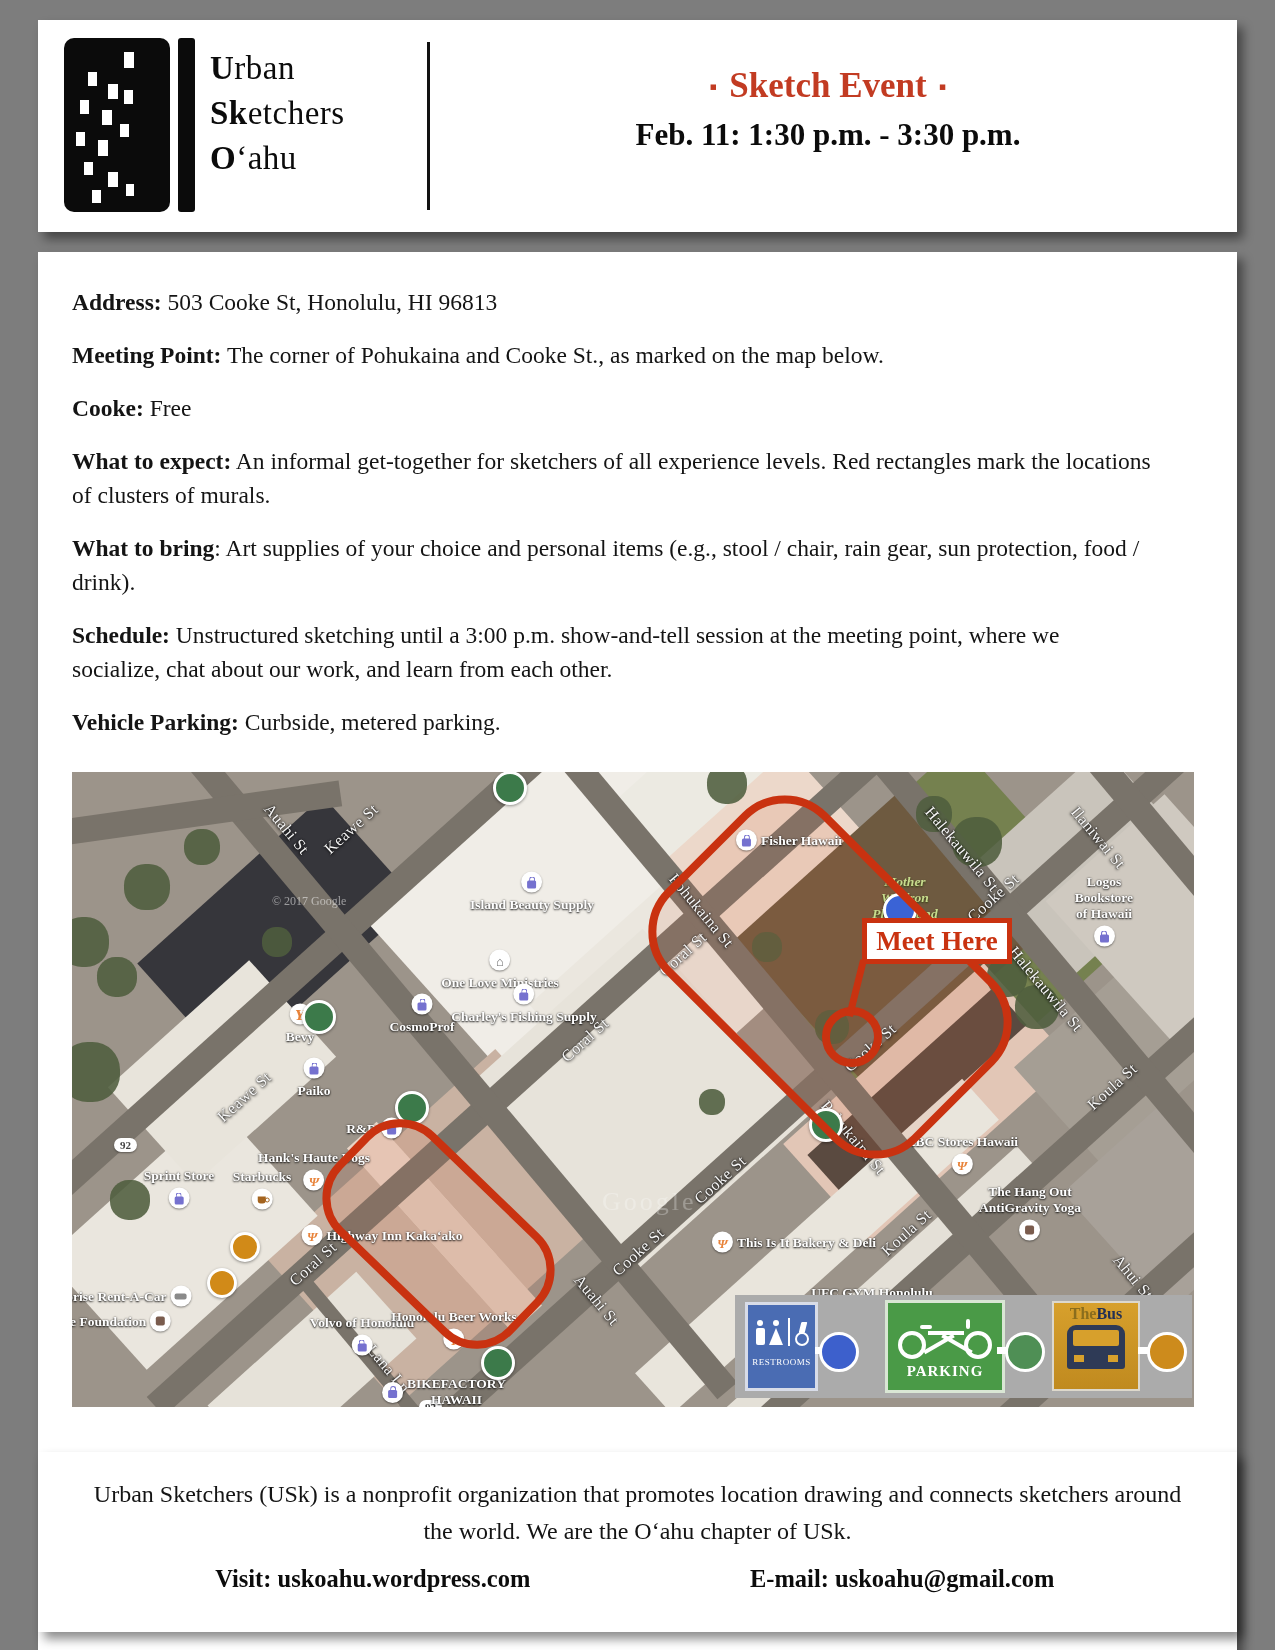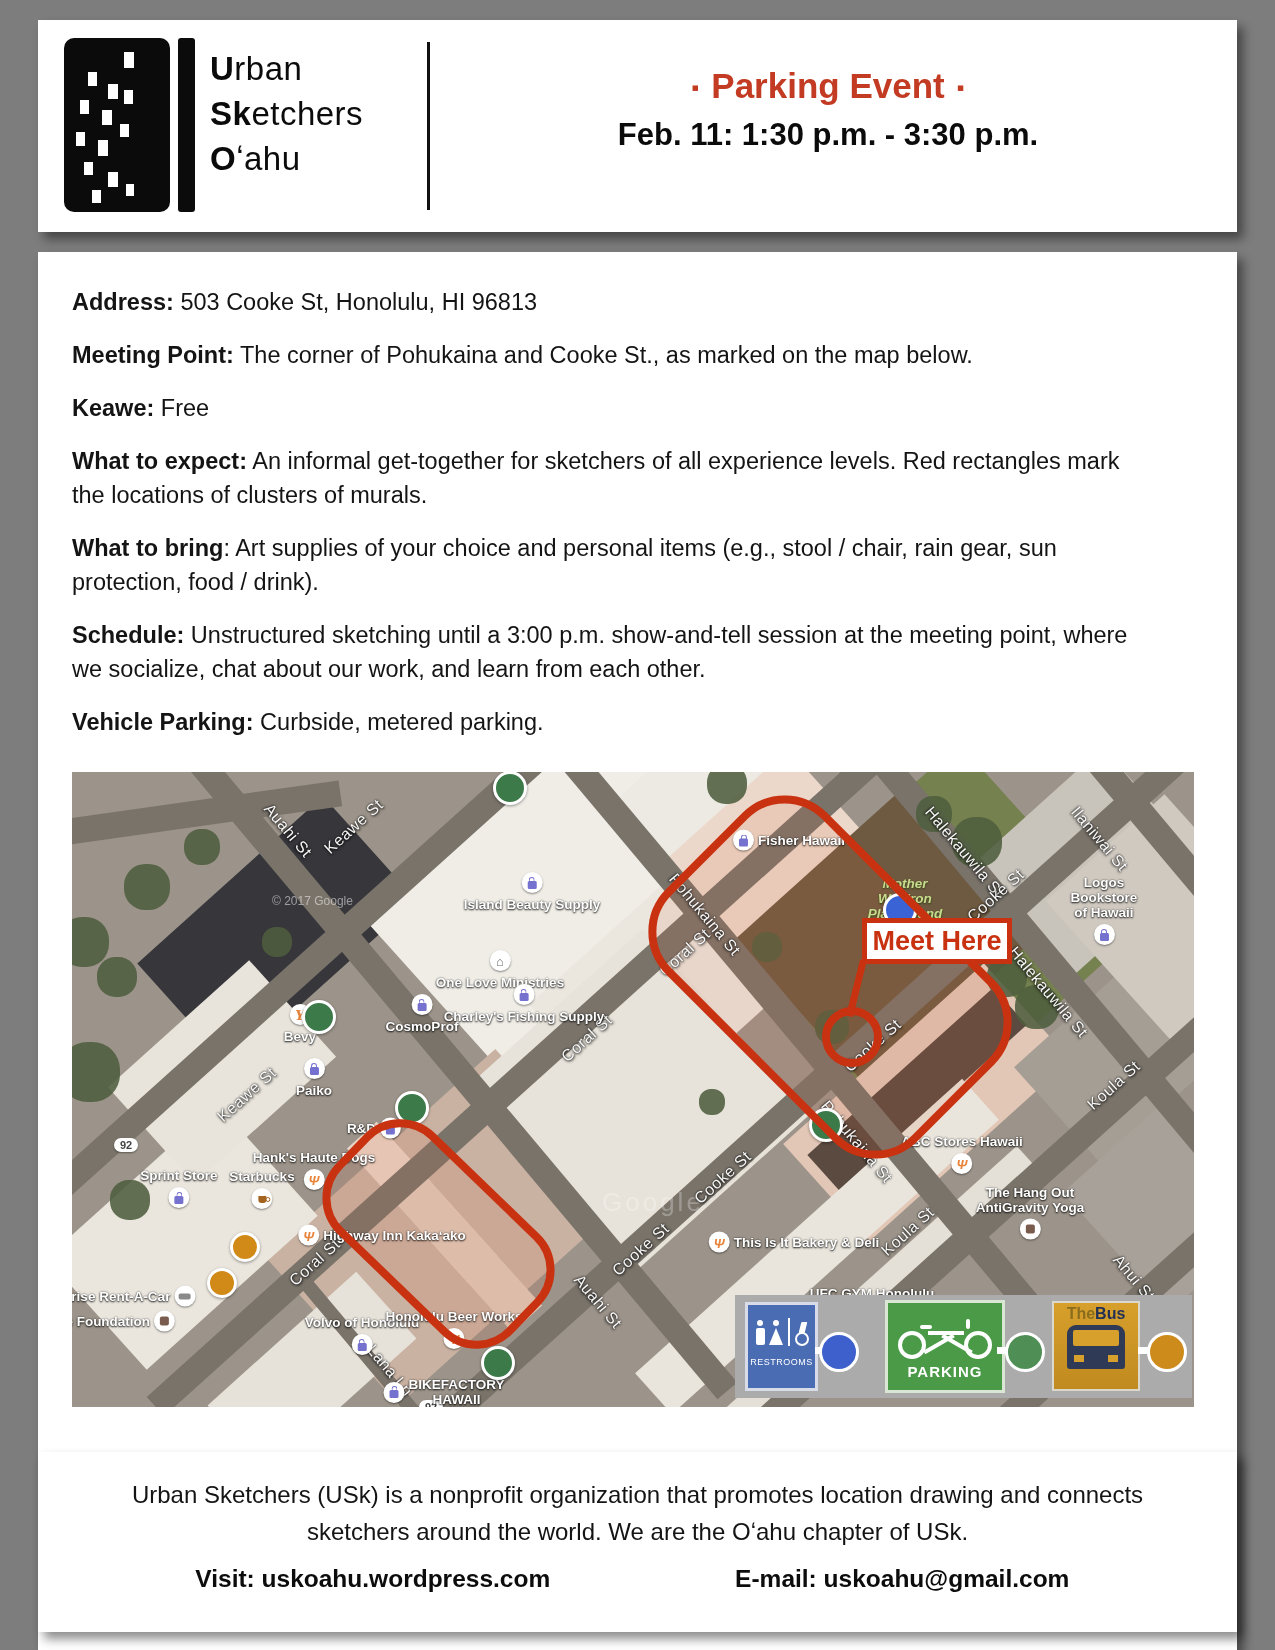--- a/index.html
+++ b/index.html
@@ -5,7 +5,7 @@
   html,body{margin:0;padding:0;}
   body{font-family:"Liberation Sans",sans-serif;background:#7d7d7d;}
   .page{position:relative;width:1275px;height:1650px;background:#7d7d7d;overflow:hidden;}
-  .card{position:absolute;left:38px;width:1199px;background:#ffffff;box-shadow:6px 7px 10px rgba(0,0,0,.45);}
+  .card{position:absolute;left:38px;width:1199px;background:#ffffff;box-shadow:6px 7px 10px rgba(0,0,0,.45);font-family:Liberation Serif, serif;}
   
   .card-header{top:20px;height:212px;}
   .logo-mark{position:absolute;left:26px;top:18px;width:106px;height:174px;background:#0b0b0b;border-radius:10px;}

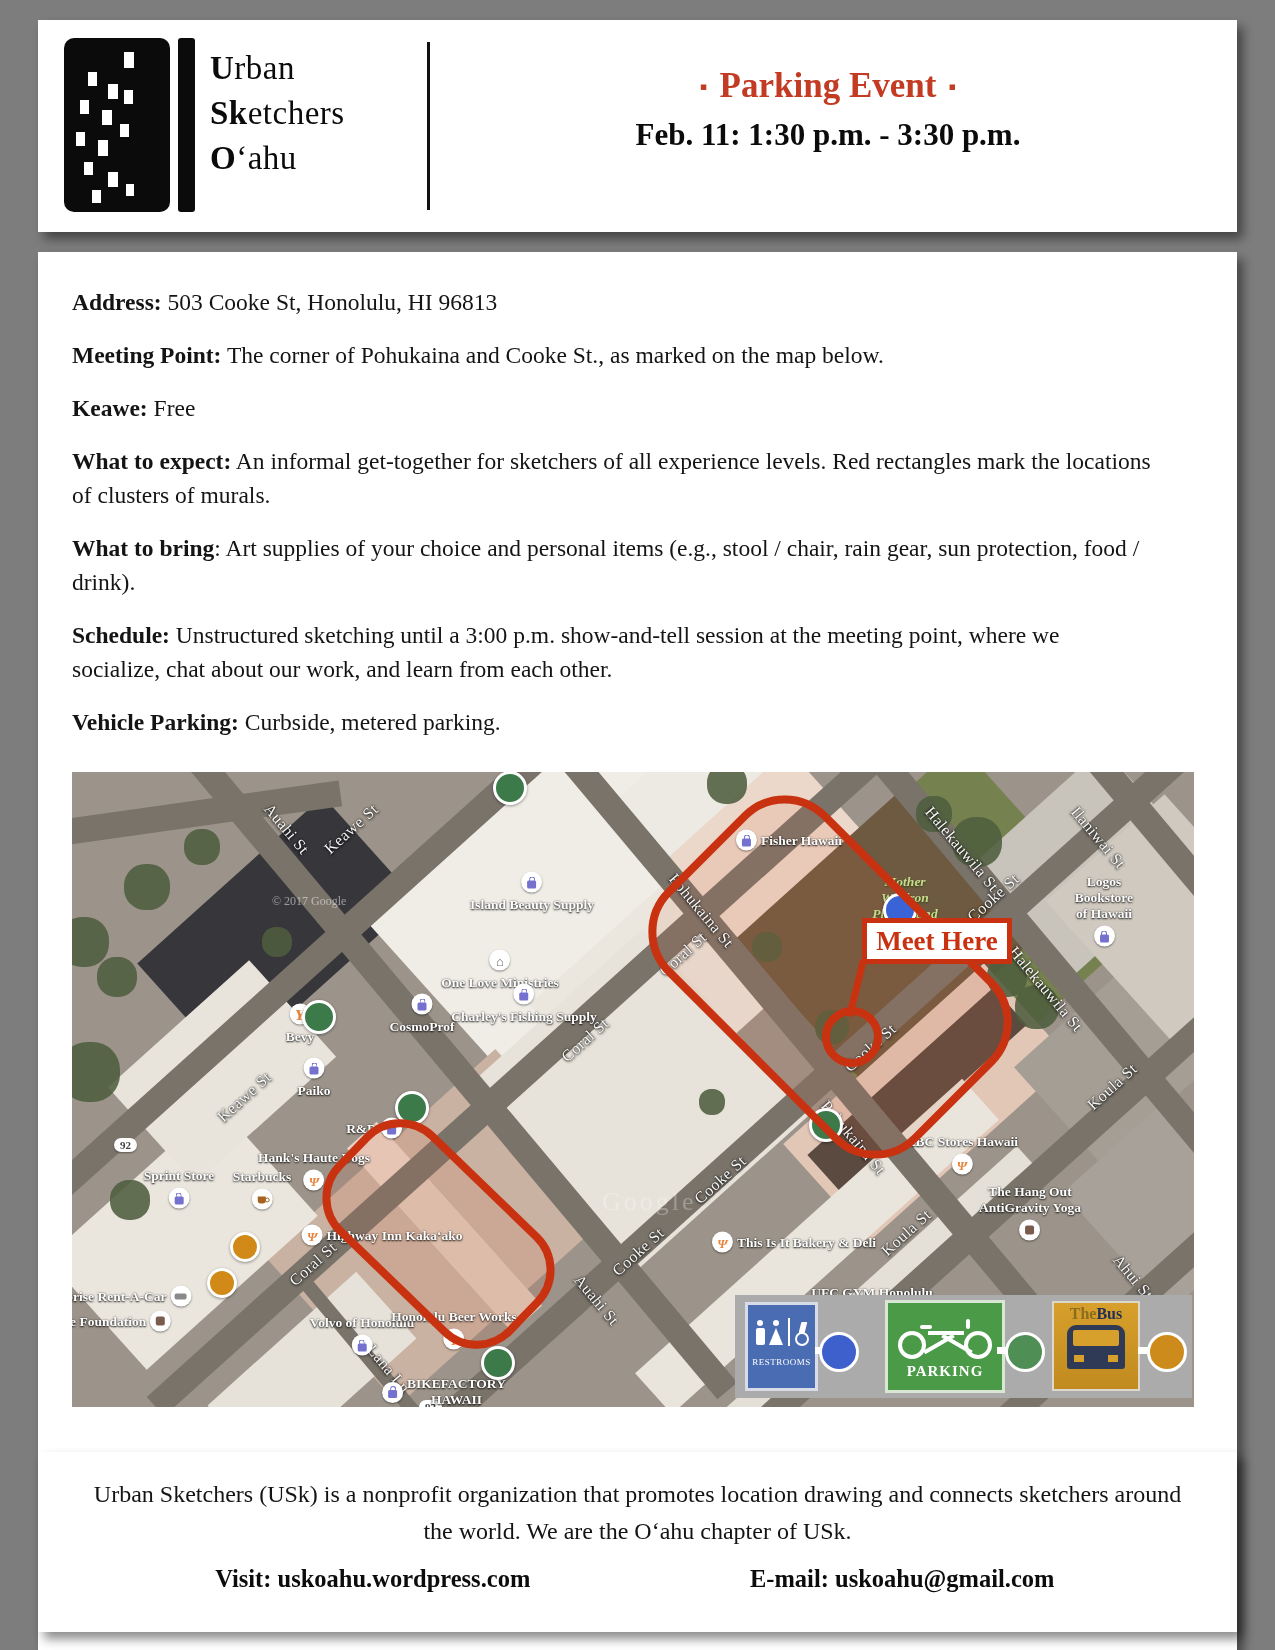--- a/index.html
+++ b/index.html
@@ -130,7 +130,7 @@
     <div class="hdr-divider"></div>
     <div class="event-block">
       <div class="event-line1" style="color:#c23b22">
-        <span class="sq">▪</span><span>Parking Event</span><span class="sq">▪</span>
+        <span class="sq">▪</span><span>Sketch Event</span><span class="sq">▪</span>
       </div>
       <div class="event-line3">Feb. 11: 1:30 p.m. - 3:30 p.m.</div>
     </div>

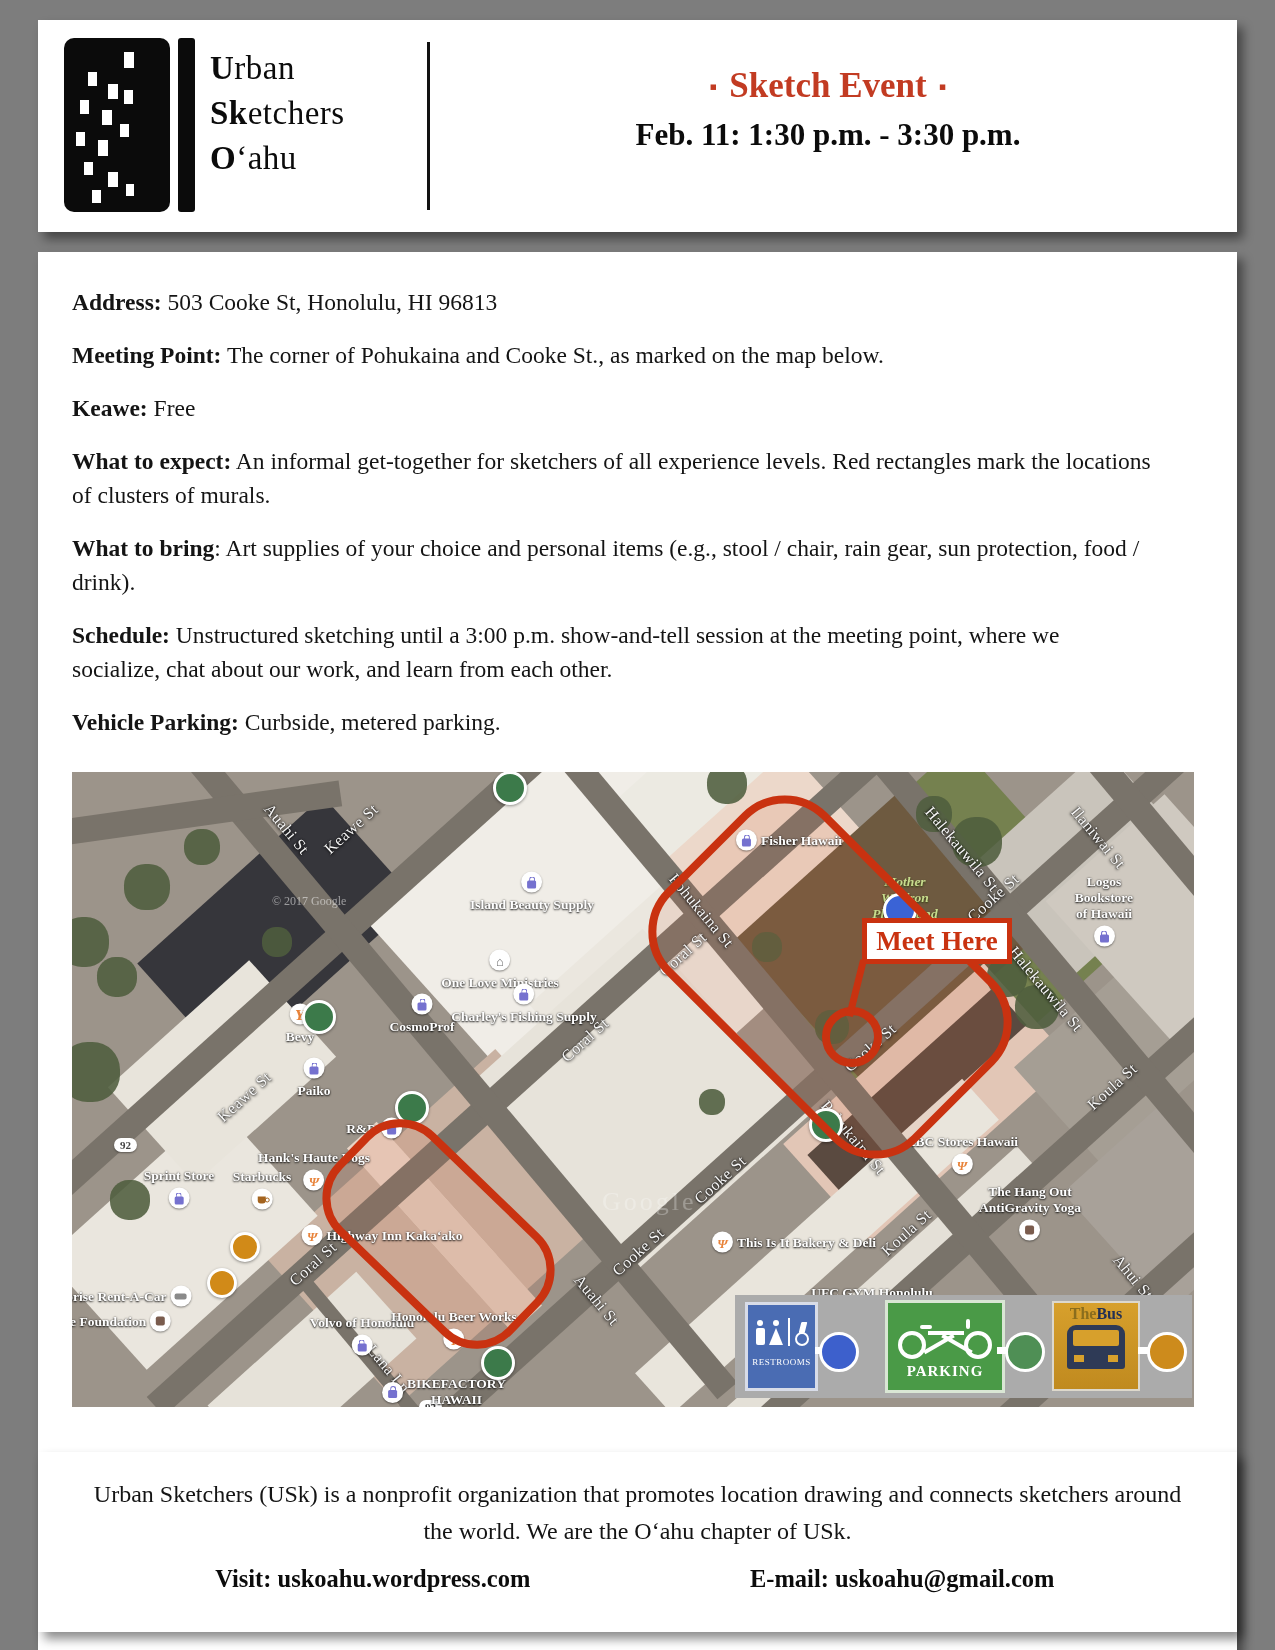--- a/index.html
+++ b/index.html
@@ -143,7 +143,7 @@
 
         <p class="para"><b>Meeting Point:</b><span> The corner of Pohukaina and Cooke St., as marked on the map below.</span></p>
 
-        <p class="para"><b>Keawe:</b><span> Free</span></p>
+        <p class="para"><b>Cooke:</b><span> Free</span></p>
 
         <p class="para"><b>What to expect:</b><span> An informal get-together for sketchers of all experience levels. Red rectangles mark the locations of clusters of murals.</span></p>
 

